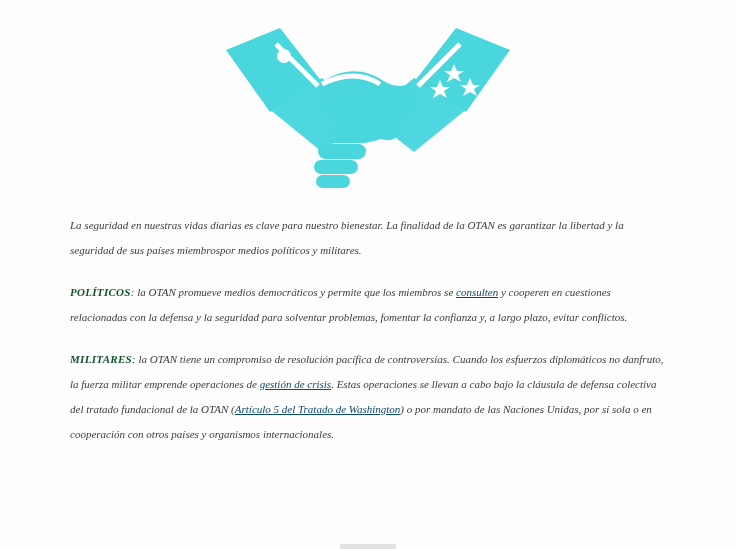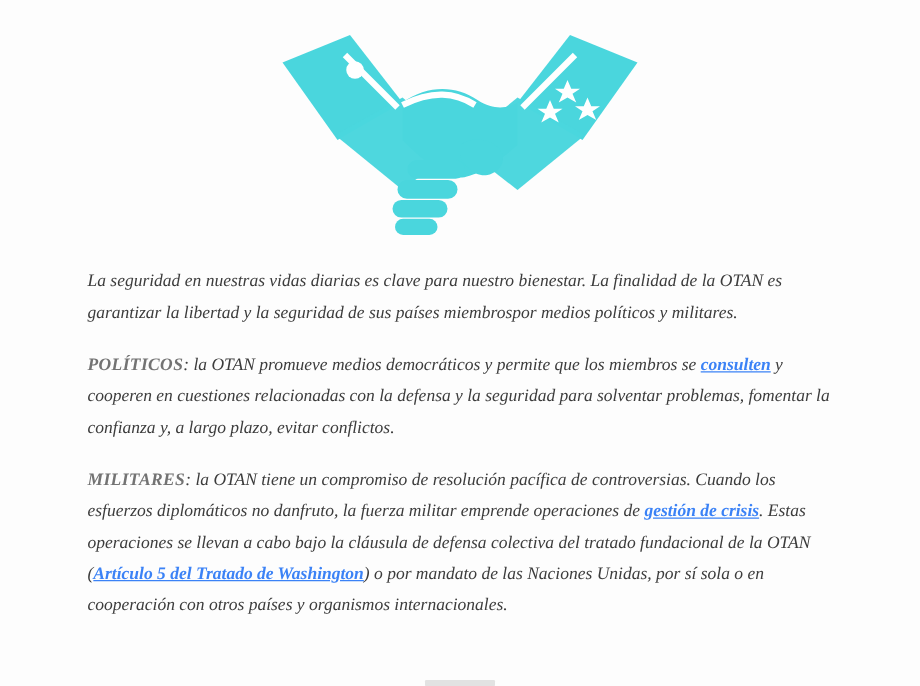--- a/index.html
+++ b/index.html
@@ -38,7 +38,7 @@
   }
   .para {
     font-style: italic;
-    font-size: 14px;
+    font-size: 11px;
     line-height: 25px;
     color: #3c3c3c;
     margin: 0 0 17px 0;

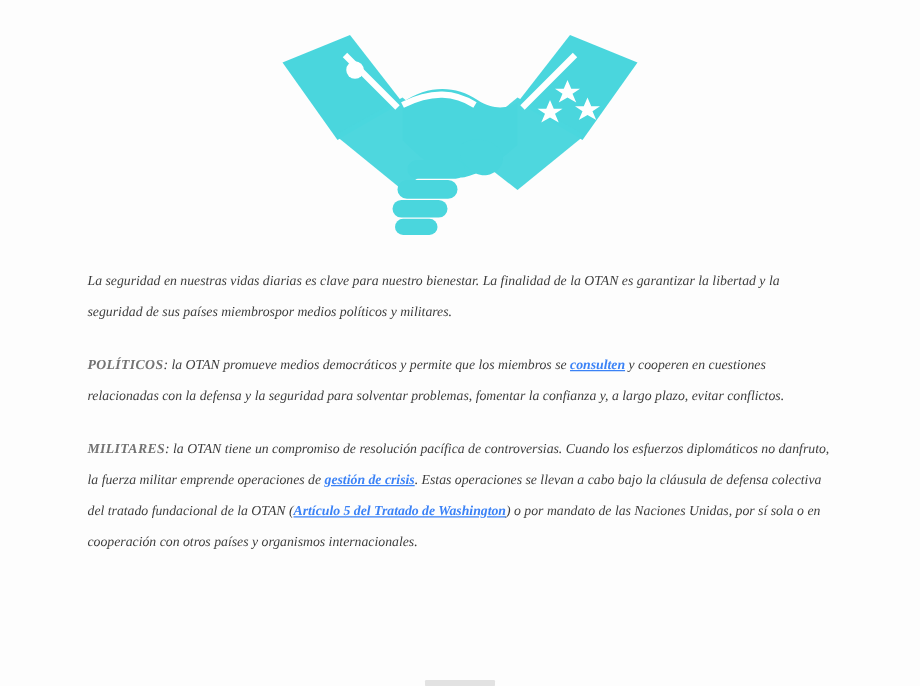--- a/index.html
+++ b/index.html
@@ -49,7 +49,7 @@
     font-weight: bold;
     font-variant: small-caps;
     letter-spacing: 0.3px;
-    color: #737373;
+    color: #14532d;
   }
   a.doclink {
     color: #3b82f6;

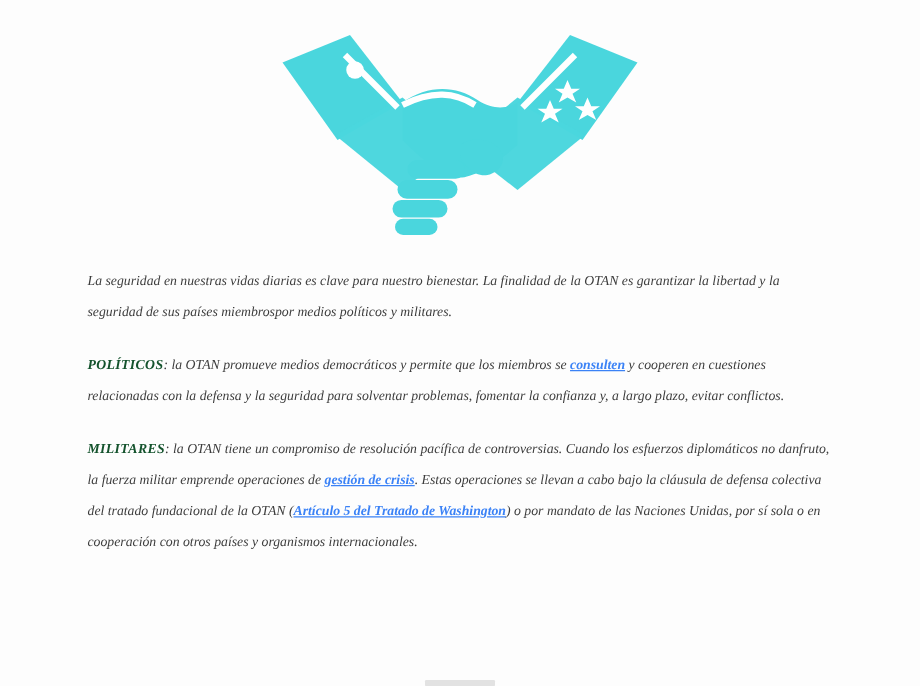--- a/index.html
+++ b/index.html
@@ -52,10 +52,9 @@
     color: #14532d;
   }
   a.doclink {
-    color: #3b82f6;
+    color: #0c4a6e;
     text-decoration: underline;
     font-style: italic;
-    font-weight: bold;
   }
   .footer-strip {
     position: absolute;

